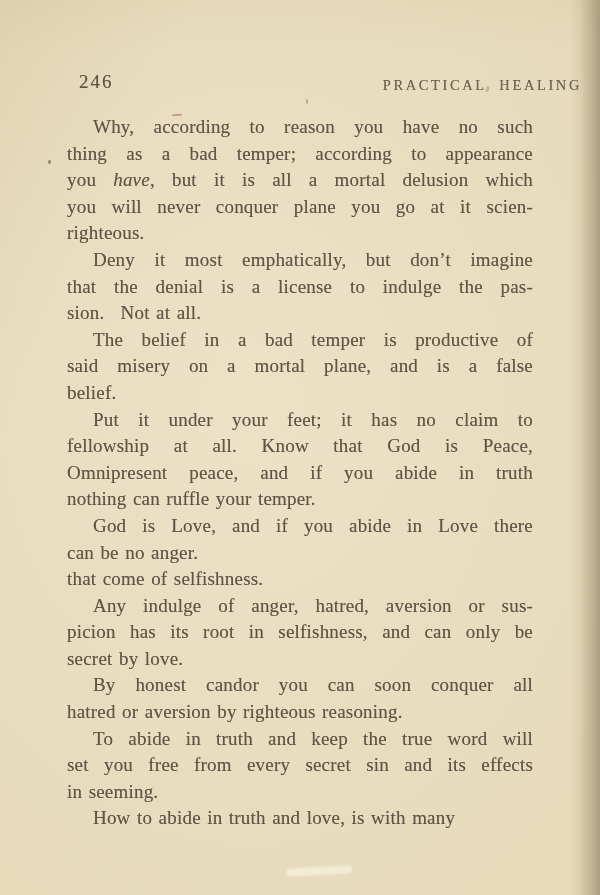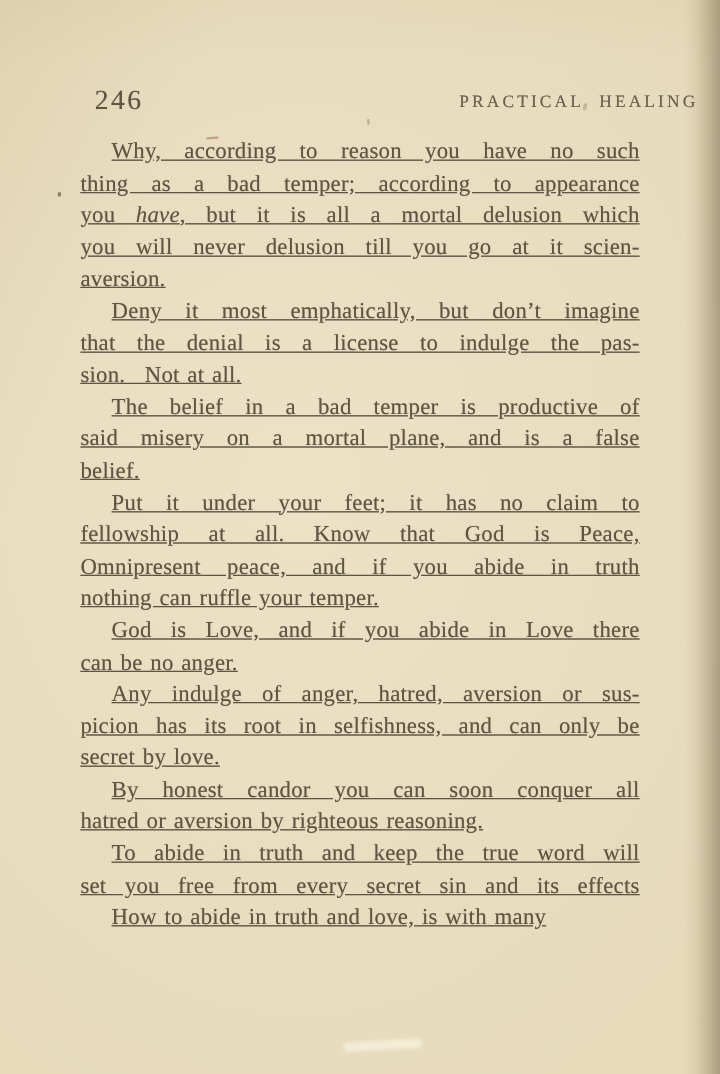--- a/index.html
+++ b/index.html
@@ -23,7 +23,7 @@
   }
   .pagenum{
     position:absolute;left:79px;top:71px;
-    font-size:23px;letter-spacing:2px;
+    font-size:19px;letter-spacing:2px;
     color:#5e5545;
     text-shadow:0 0 0.6px rgba(94,85,69,0.55);
   }

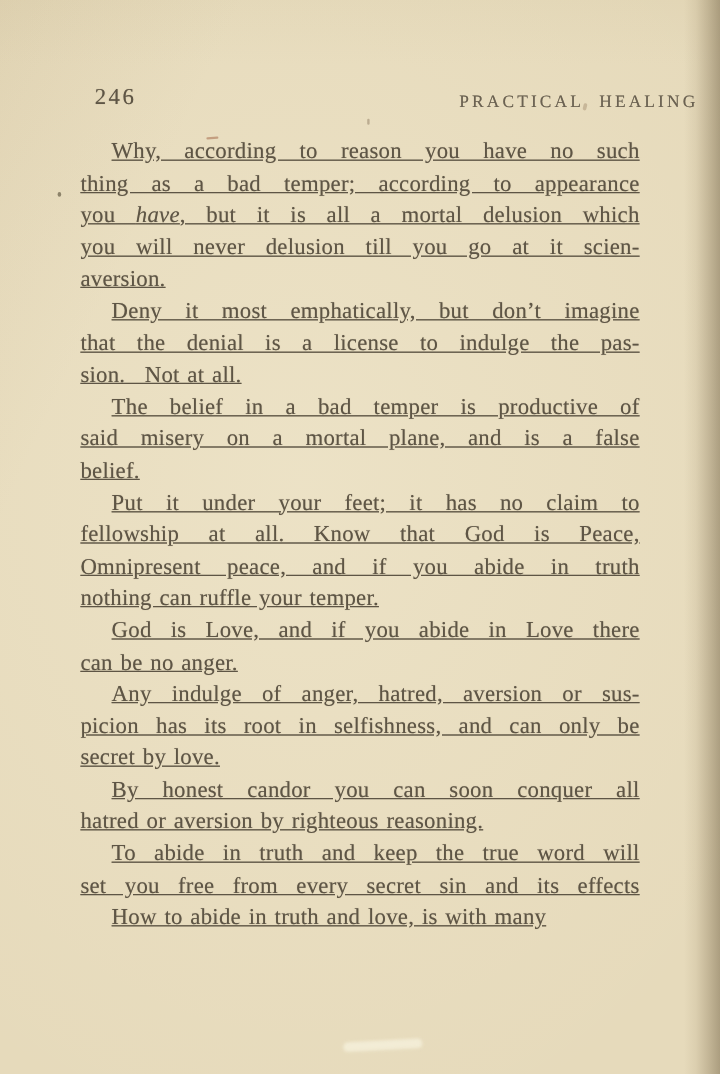--- a/index.html
+++ b/index.html
@@ -39,7 +39,6 @@
     font-size:19px;line-height:26.6px;
     letter-spacing:0.2px;word-spacing:1.5px;
     text-shadow:0 0 0.6px rgba(94,85,69,0.5);
-    text-decoration:underline;
   }
   .para{margin:0;padding:0;}
   .ln{text-align:justify;text-align-last:justify;}

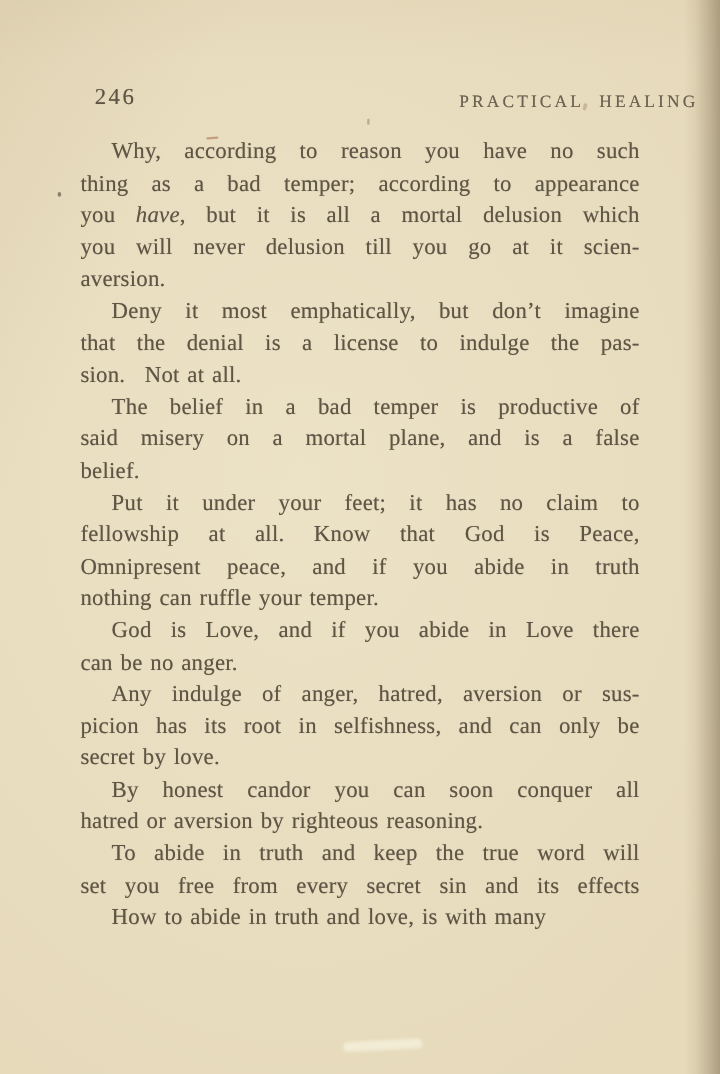--- a/index.html
+++ b/index.html
@@ -66,7 +66,7 @@
         <div class="ln first"><span>Why, according to reason you have no such</span></div>
         <div class="ln"><span>thing as a bad temper; according to appearance</span></div>
         <div class="ln"><span>you </span><i>have</i><span>, but it is all a mortal delusion which</span></div>
-        <div class="ln"><span>you will never delusion till you go at it scien-</span></div>
+        <div class="ln"><span>you will never conquer plane you go at it scien-</span></div>
         <div class="ln last"><span>aversion.</span></div>
       </div>
       <div class="para">

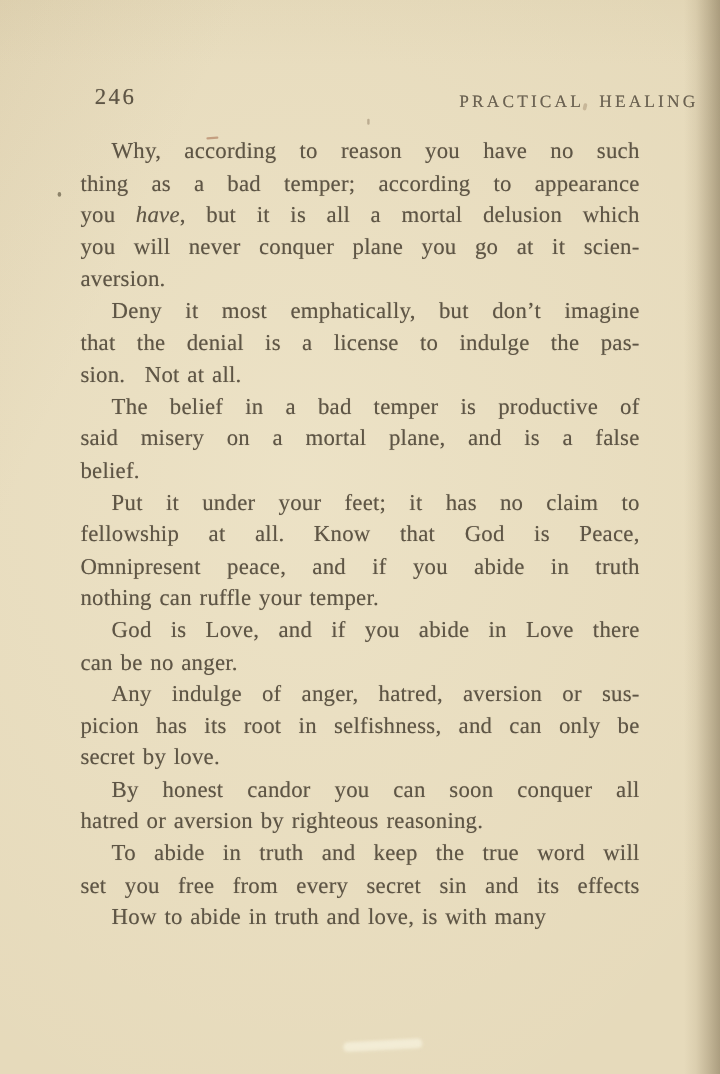--- a/index.html
+++ b/index.html
@@ -67,7 +67,7 @@
         <div class="ln"><span>thing as a bad temper; according to appearance</span></div>
         <div class="ln"><span>you </span><i>have</i><span>, but it is all a mortal delusion which</span></div>
         <div class="ln"><span>you will never conquer plane you go at it scien-</span></div>
-        <div class="ln last"><span>aversion.</span></div>
+        <div class="ln last"><span>righteous.</span></div>
       </div>
       <div class="para">
         <div class="ln first"><span>Deny it most emphatically, but don’t imagine</span></div>

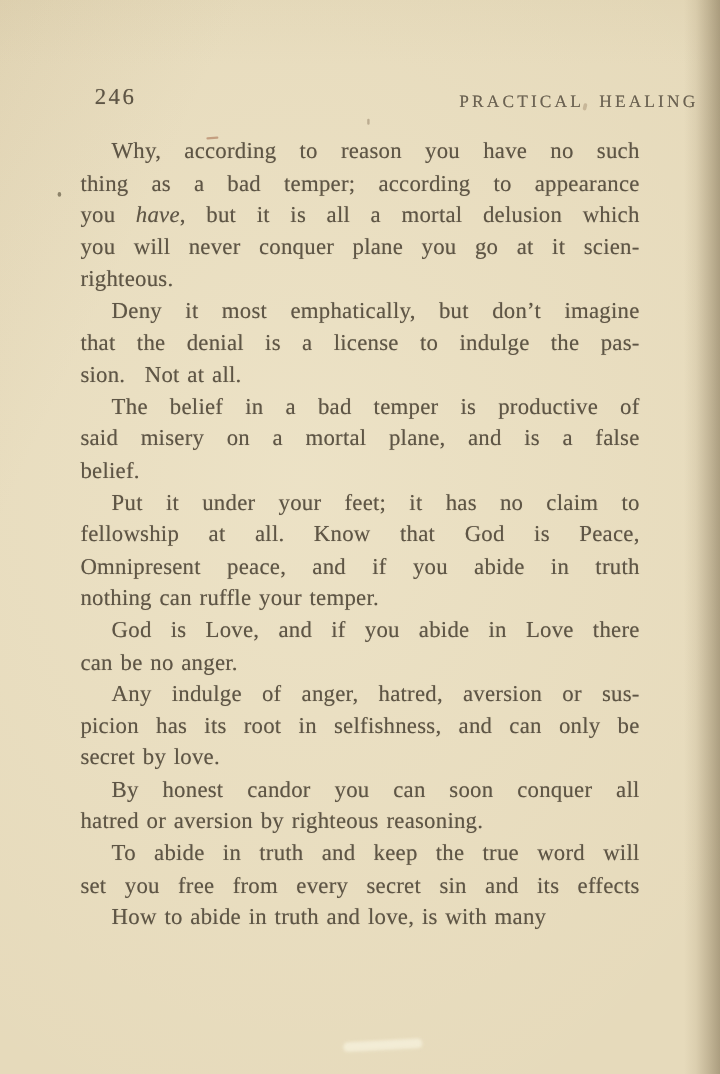--- a/index.html
+++ b/index.html
@@ -90,6 +90,7 @@
         <div class="ln last"><span>can be no anger.</span></div>
       </div>
       <div class="para">
+        <div class="ln last"><span>that come of selfishness.</span></div>
       </div>
       <div class="para">
         <div class="ln first"><span>Any indulge of anger, hatred, aversion or sus-</span></div>

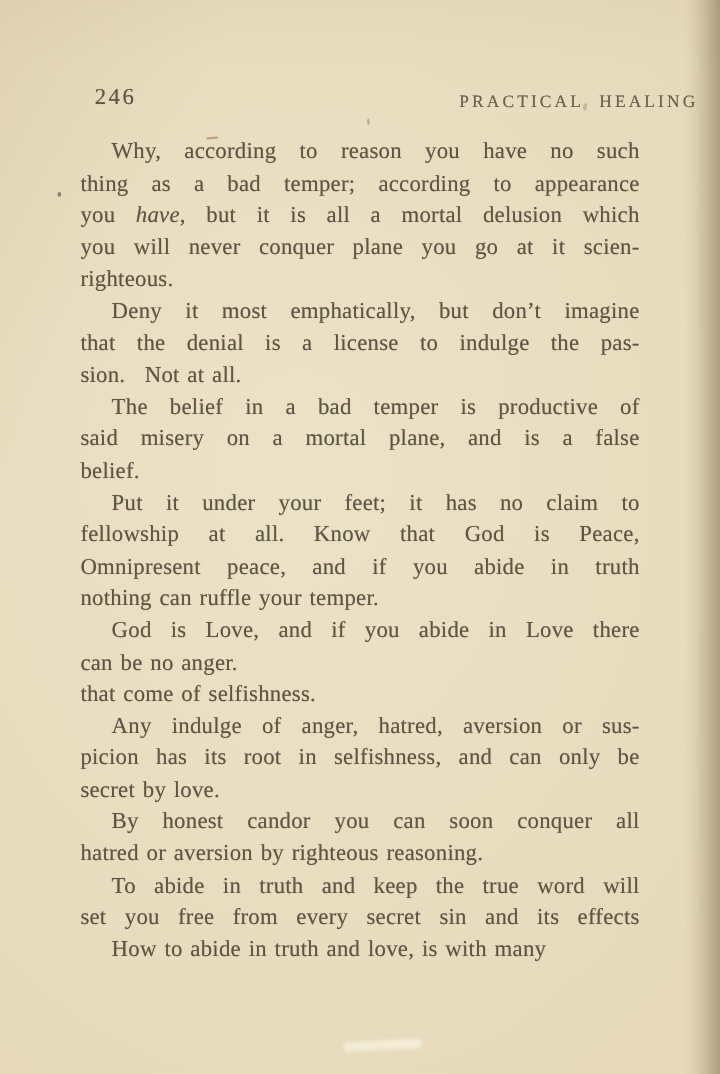--- a/index.html
+++ b/index.html
@@ -104,6 +104,7 @@
       <div class="para">
         <div class="ln first"><span>To abide in truth and keep the true word will</span></div>
         <div class="ln"><span>set you free from every secret sin  and its effects</span></div>
+        <div class="ln last"><span>in seeming.</span></div>
       </div>
       <div class="para">
         <div class="ln first last"><span>How to abide in truth and love, is with many</span></div>

